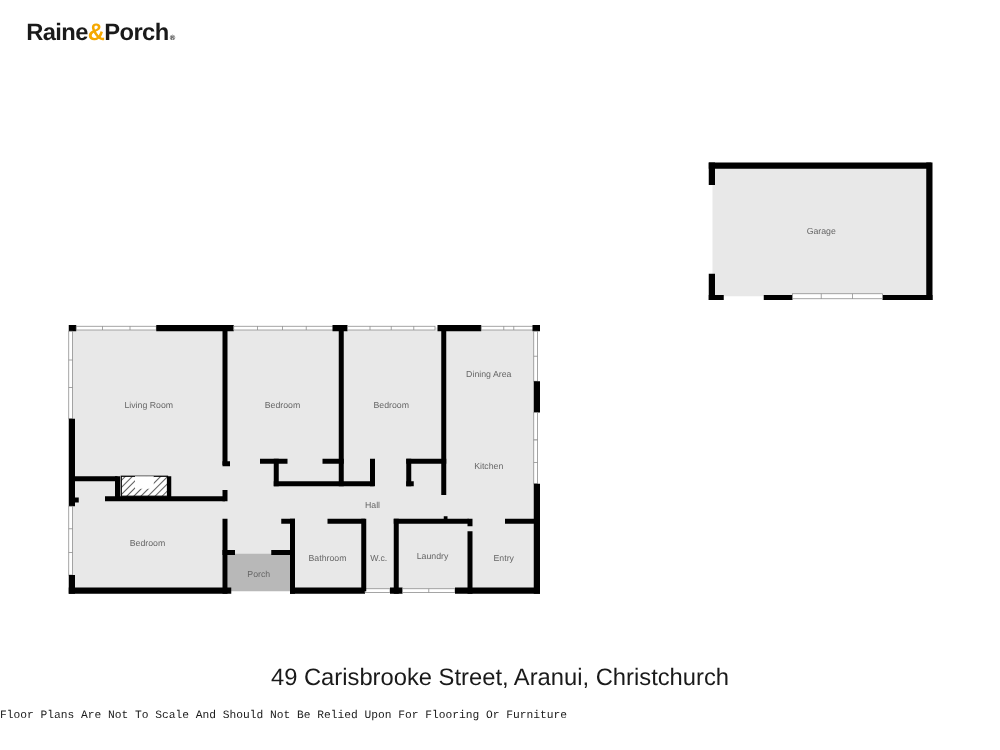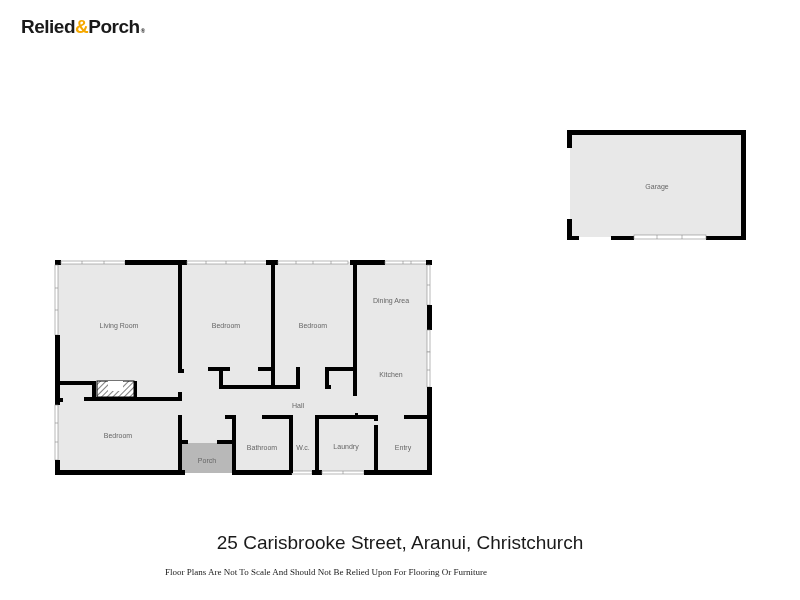--- a/index.html
+++ b/index.html
@@ -31,7 +31,7 @@
 <body>
 
 <div class="logo">
-  <span>Relied</span><span class="amp">&amp;</span><span>Porch</span><span class="reg">®</span>
+  <span>Raine</span><span class="amp">&amp;</span><span>Porch</span><span class="reg">®</span>
 </div>
 
 <svg class="plan" width="800" height="600" viewBox="0 0 800 600">

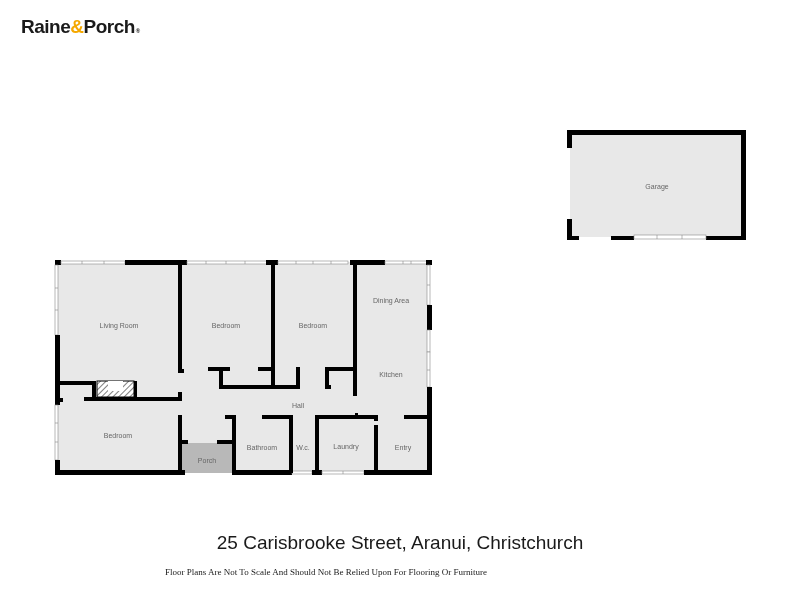--- a/index.html
+++ b/index.html
@@ -171,7 +171,7 @@
 <div class="room-label" style="left:403px; top:447px;">Entry</div>
 <div class="room-label" style="left:657px; top:186px;">Garage</div>
 
-<div class="address">25 Carisbrooke Street, Aranui, Christchurch</div>
+<div class="address">49 Carisbrooke Street, Aranui, Christchurch</div>
 <div class="disclaimer">Floor Plans Are Not To Scale And Should Not Be Relied Upon For Flooring Or Furniture</div>
 
 </body></html>

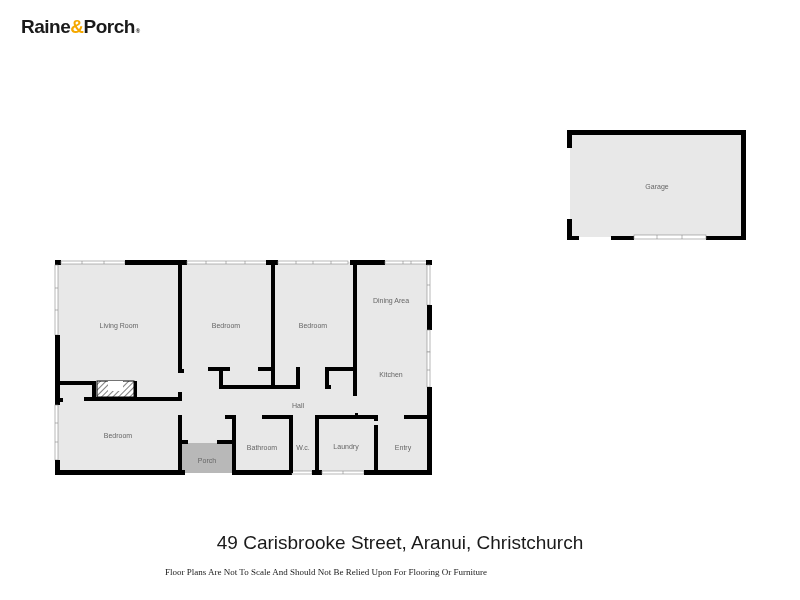--- a/index.html
+++ b/index.html
@@ -23,8 +23,8 @@
       font-size: 19px; color: #1a1a1a; font-family: "Liberation Sans", sans-serif;
     }
     .disclaimer {
-      position: absolute; left: 0; width: 652px; top: 567px; text-align: center;
-      font-size: 9px; color: #1a1a1a; font-family: Liberation Serif, serif;
+      position: absolute; left: 0; width: 652px; top: 567px; text-align: left;
+      font-size: 9px; color: #1a1a1a; font-family: Liberation Mono, monospace;
     }
   </style>
 </head>

